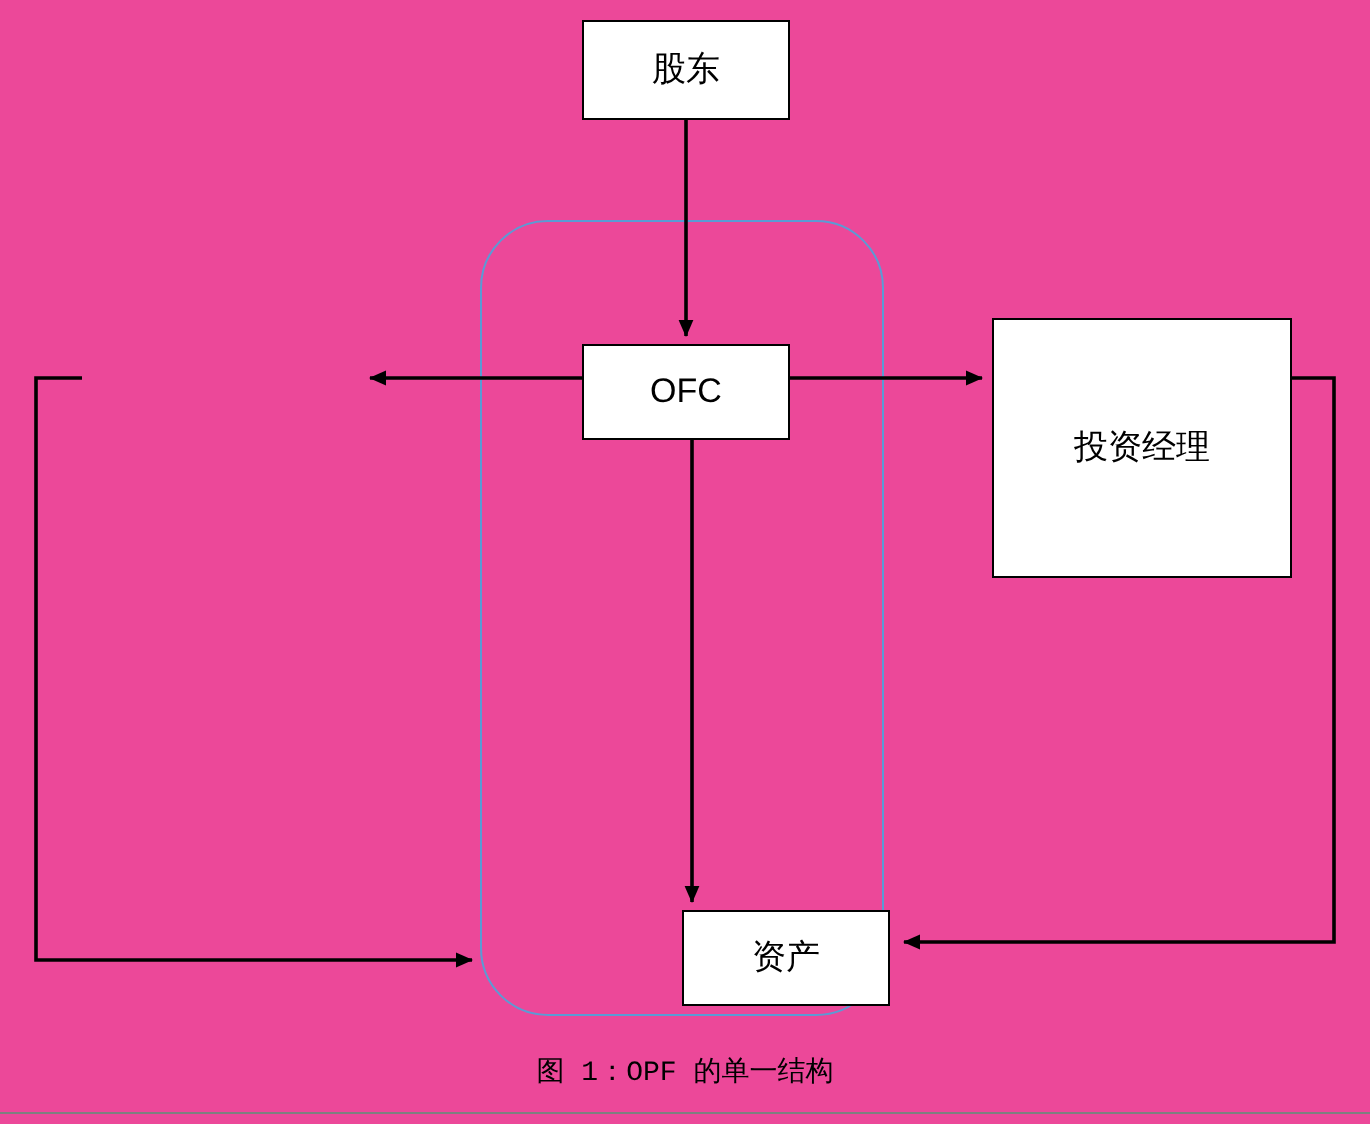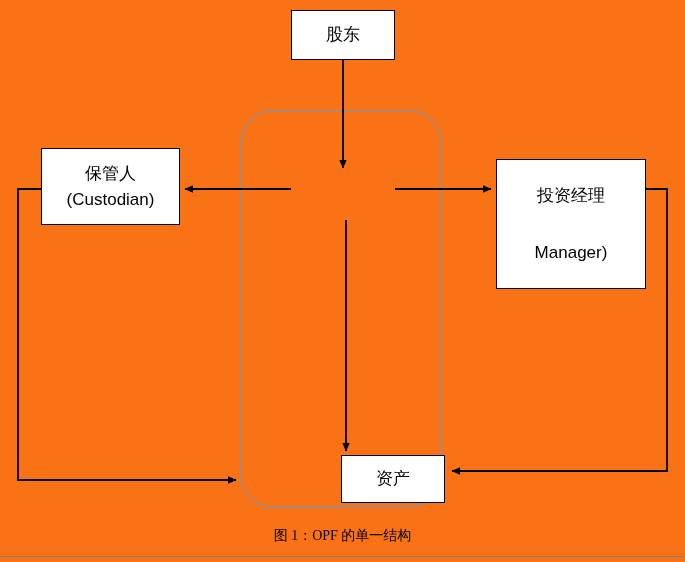--- a/index.html
+++ b/index.html
@@ -14,7 +14,7 @@
     position: relative;
     width: 685px;
     height: 562px;
-    background: #f97316;
+    background: #ec4899;
     overflow: hidden;
   }
   .box {

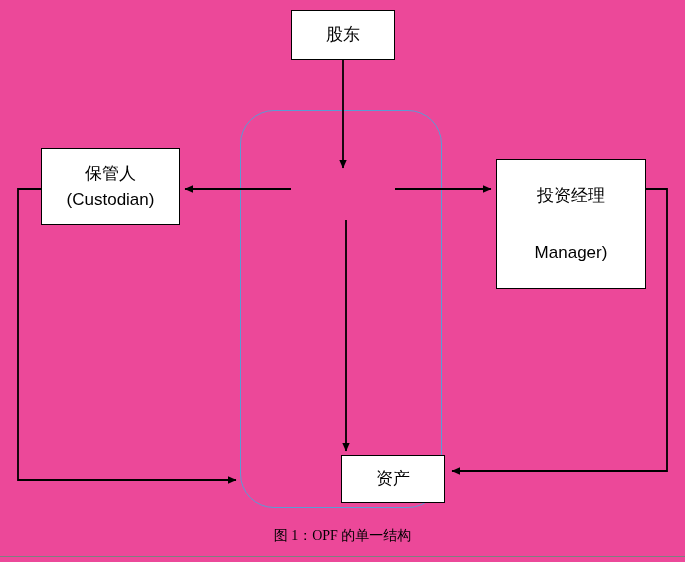--- a/index.html
+++ b/index.html
@@ -156,10 +156,6 @@
     <span>资产</span>
   </div>
 
-  <div class="box" id="custodian-box">
-    <span>保管人</span>
-    <span class="line2">(Custodian)</span>
-  </div>
 
   <div class="box" id="manager-box">
     <span>投资经理</span>

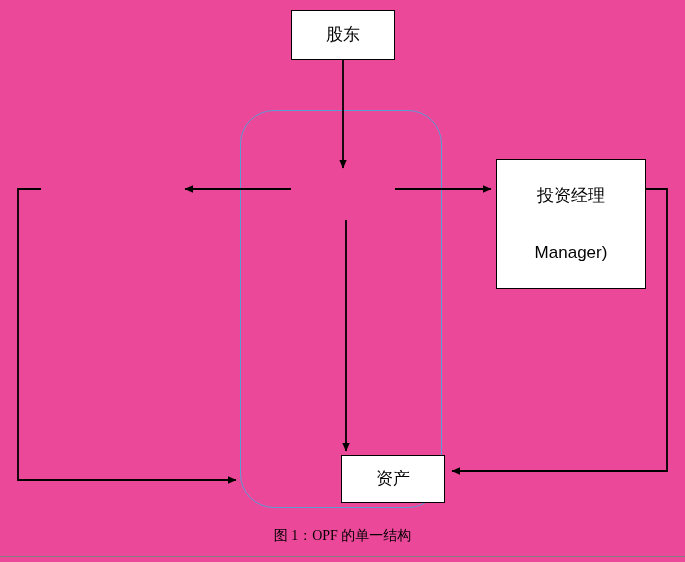--- a/index.html
+++ b/index.html
@@ -151,6 +151,9 @@
     <span>股东</span>
   </div>
 
+  <div class="box" id="ofc-box">
+    <span>OFC</span>
+  </div>
 
   <div class="box" id="assets-box">
     <span>资产</span>

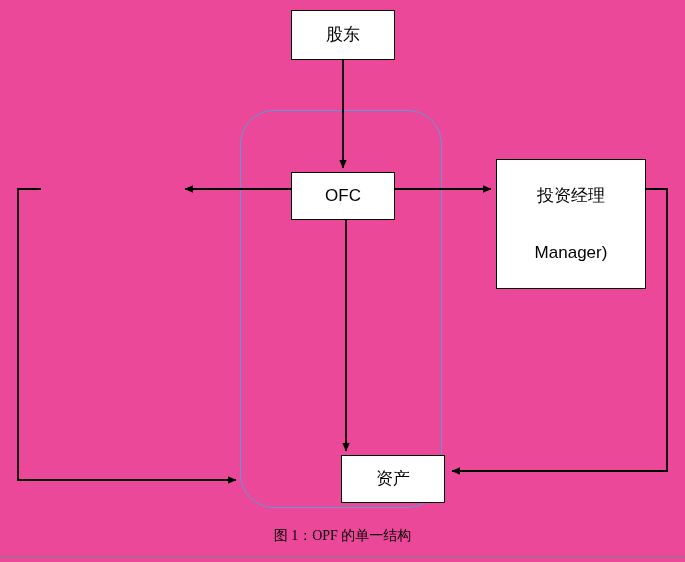--- a/index.html
+++ b/index.html
@@ -162,7 +162,6 @@
 
   <div class="box" id="manager-box">
     <span>投资经理</span>
-    <span class="line2">Manager)</span>
   </div>
 
   <div id="caption">图 1：OPF 的单一结构</div>

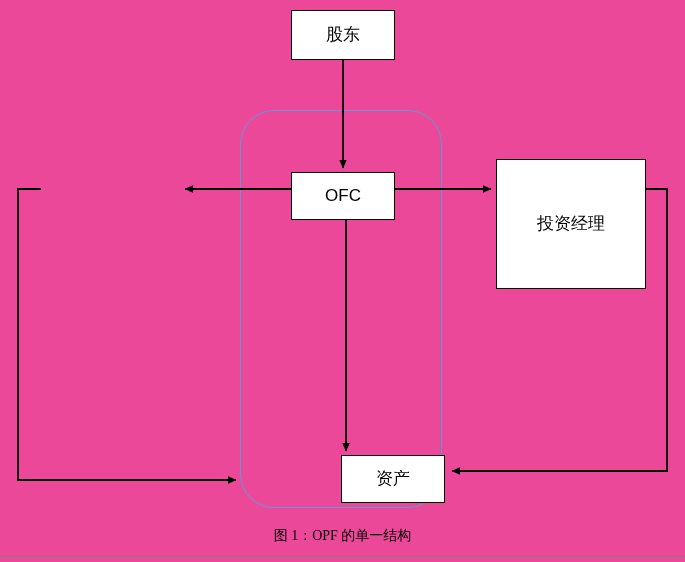--- a/index.html
+++ b/index.html
@@ -97,7 +97,7 @@
     text-align: center;
     font-size: 14px;
     color: #000000;
-    font-family: Liberation Serif, serif;
+    font-family: Liberation Mono, monospace;
   }
   #bottom-rule {
     position: absolute;

